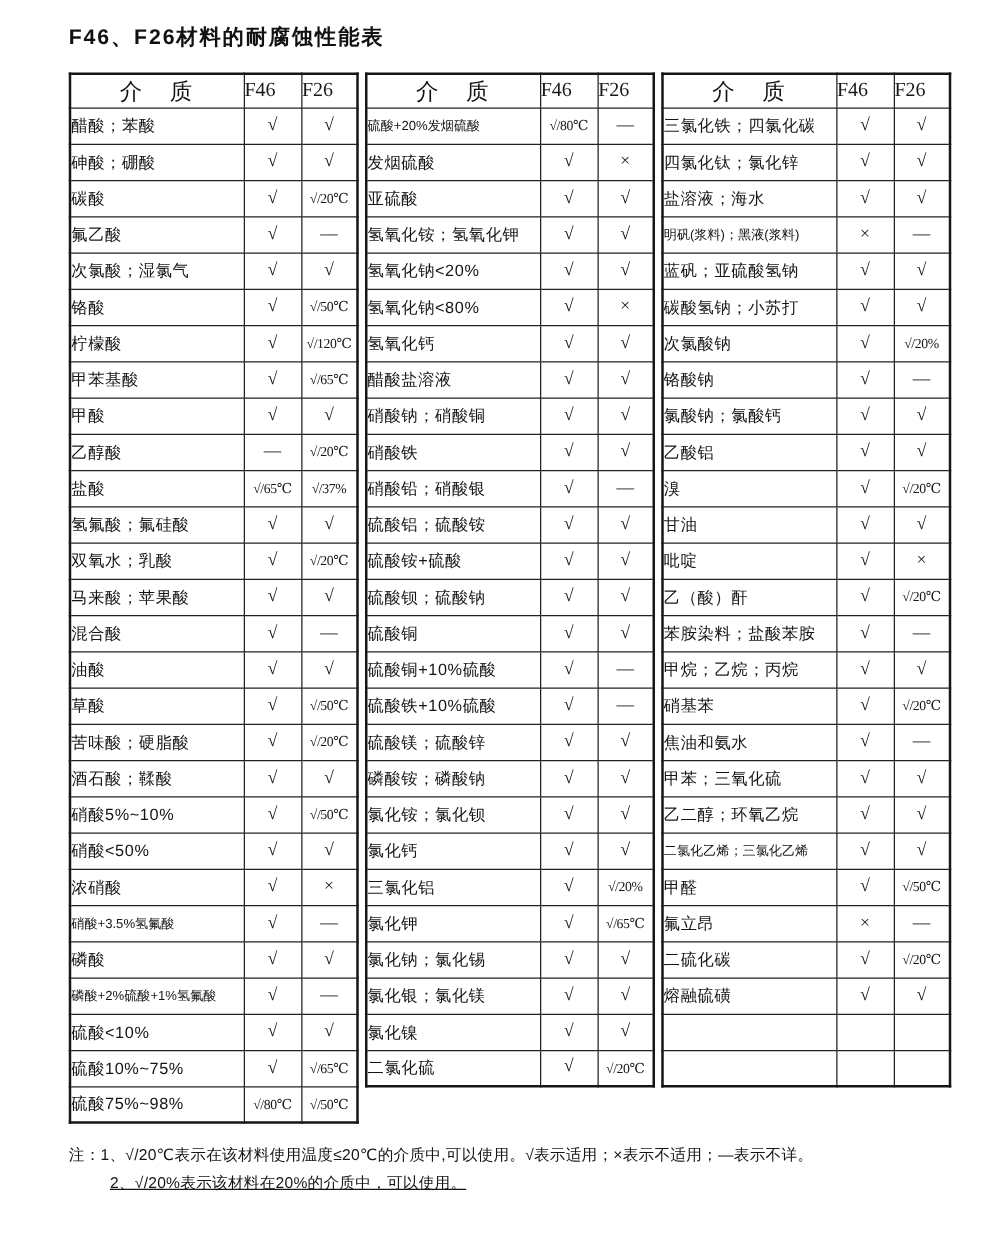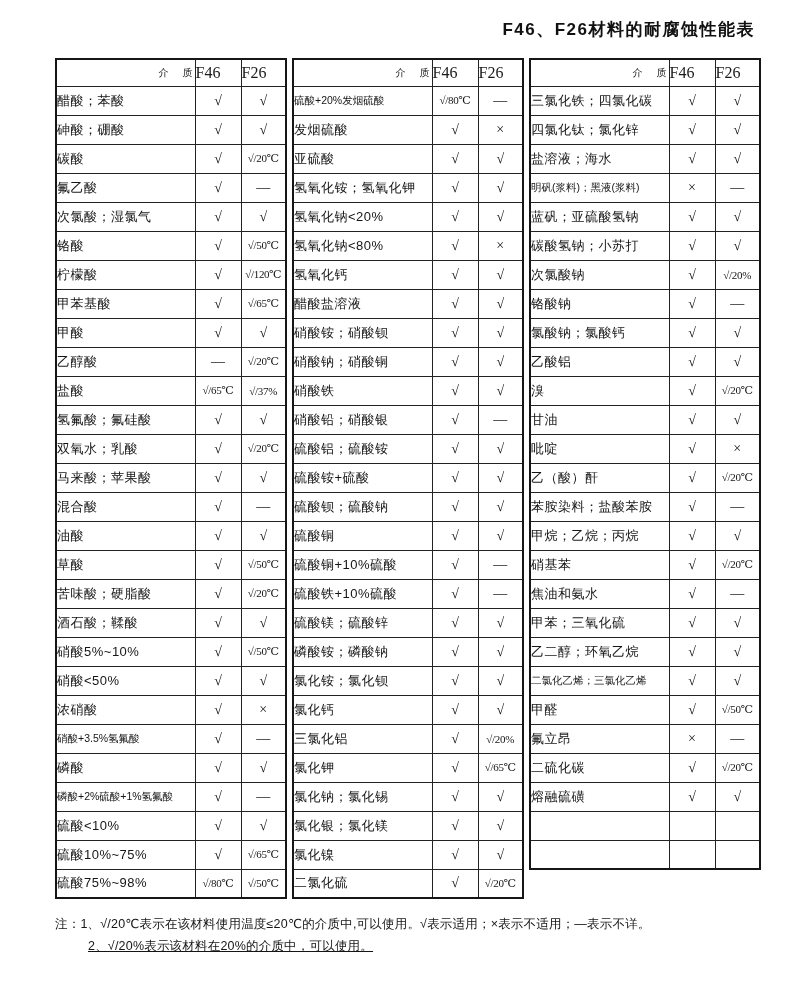--- a/index.html
+++ b/index.html
@@ -19,7 +19,6 @@
     letter-spacing: 1.5px;
     margin: 0 0 17px 0;
     color: #111;
-    text-align: right;
   }
 
   .tables-wrap {

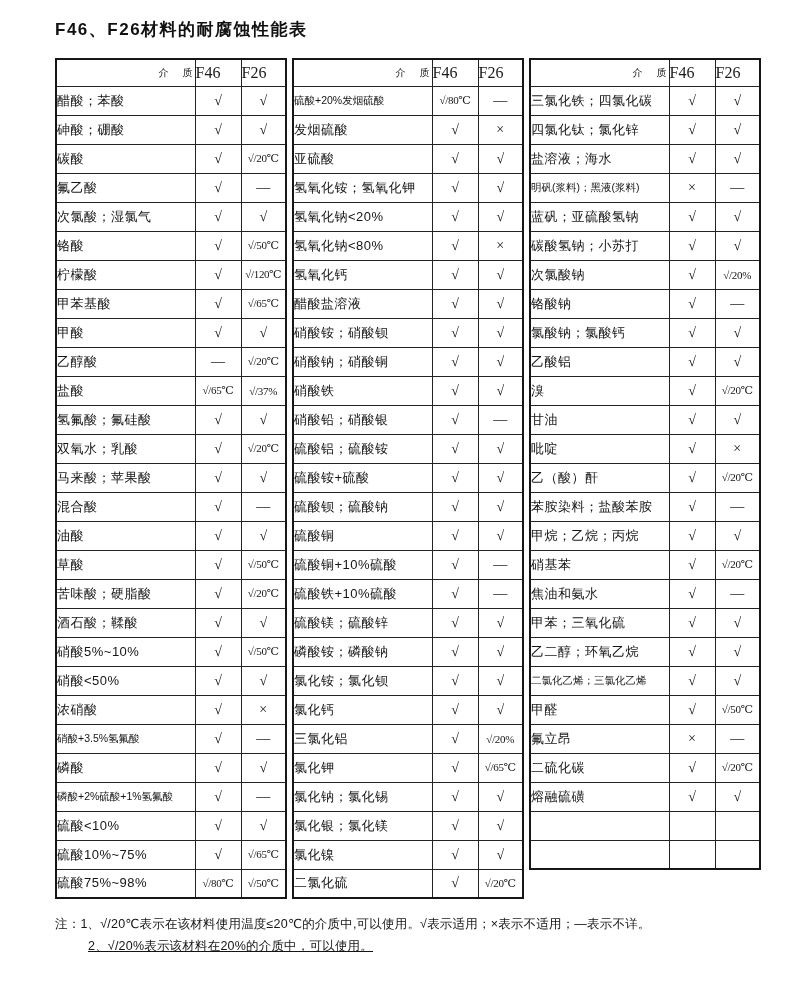--- a/index.html
+++ b/index.html
@@ -41,9 +41,9 @@
   }
   table.corr th { height: 27px; font-weight: normal; }
   th.medium-h {
-    font-size: 10px;
+    font-size: 18px;
     letter-spacing: 2px;
-    text-align: right;
+    text-align: center;
     color: #111;
   }
   th.f-h {

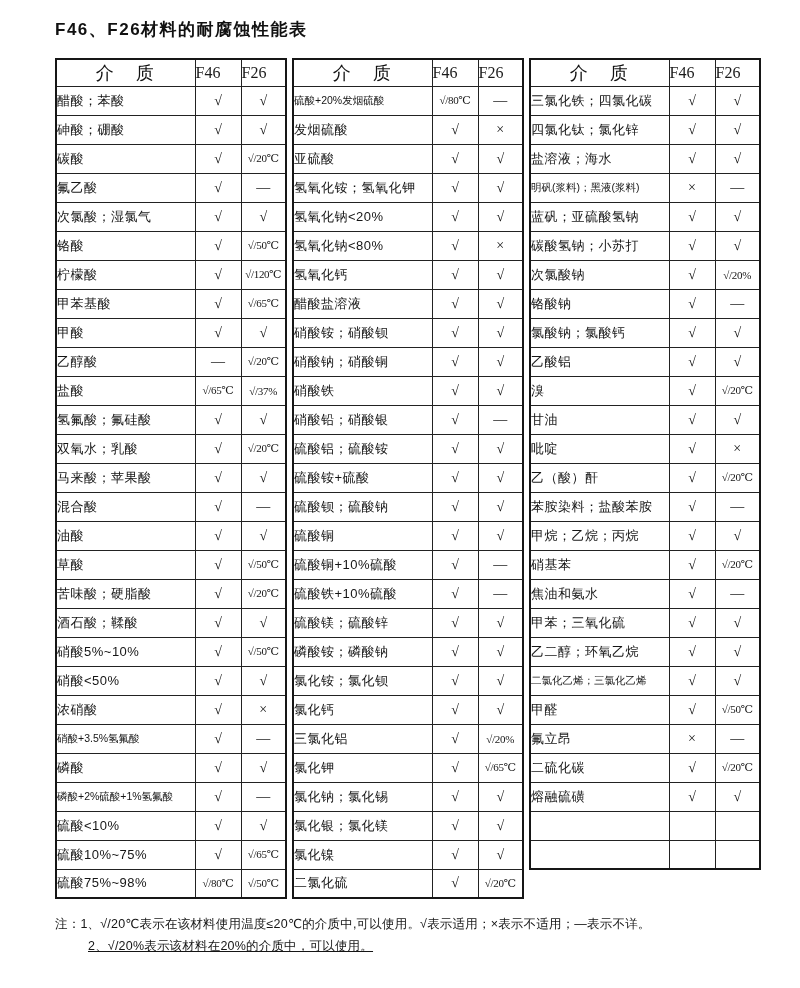--- a/index.html
+++ b/index.html
@@ -302,11 +302,6 @@
             <td class="val">√</td>
           </tr>
           <tr>
-            <td class="medium">硝酸铵；硝酸钡</td>
-            <td class="val">√</td>
-            <td class="val">√</td>
-          </tr>
-          <tr>
             <td class="medium">硝酸钠；硝酸铜</td>
             <td class="val">√</td>
             <td class="val">√</td>

